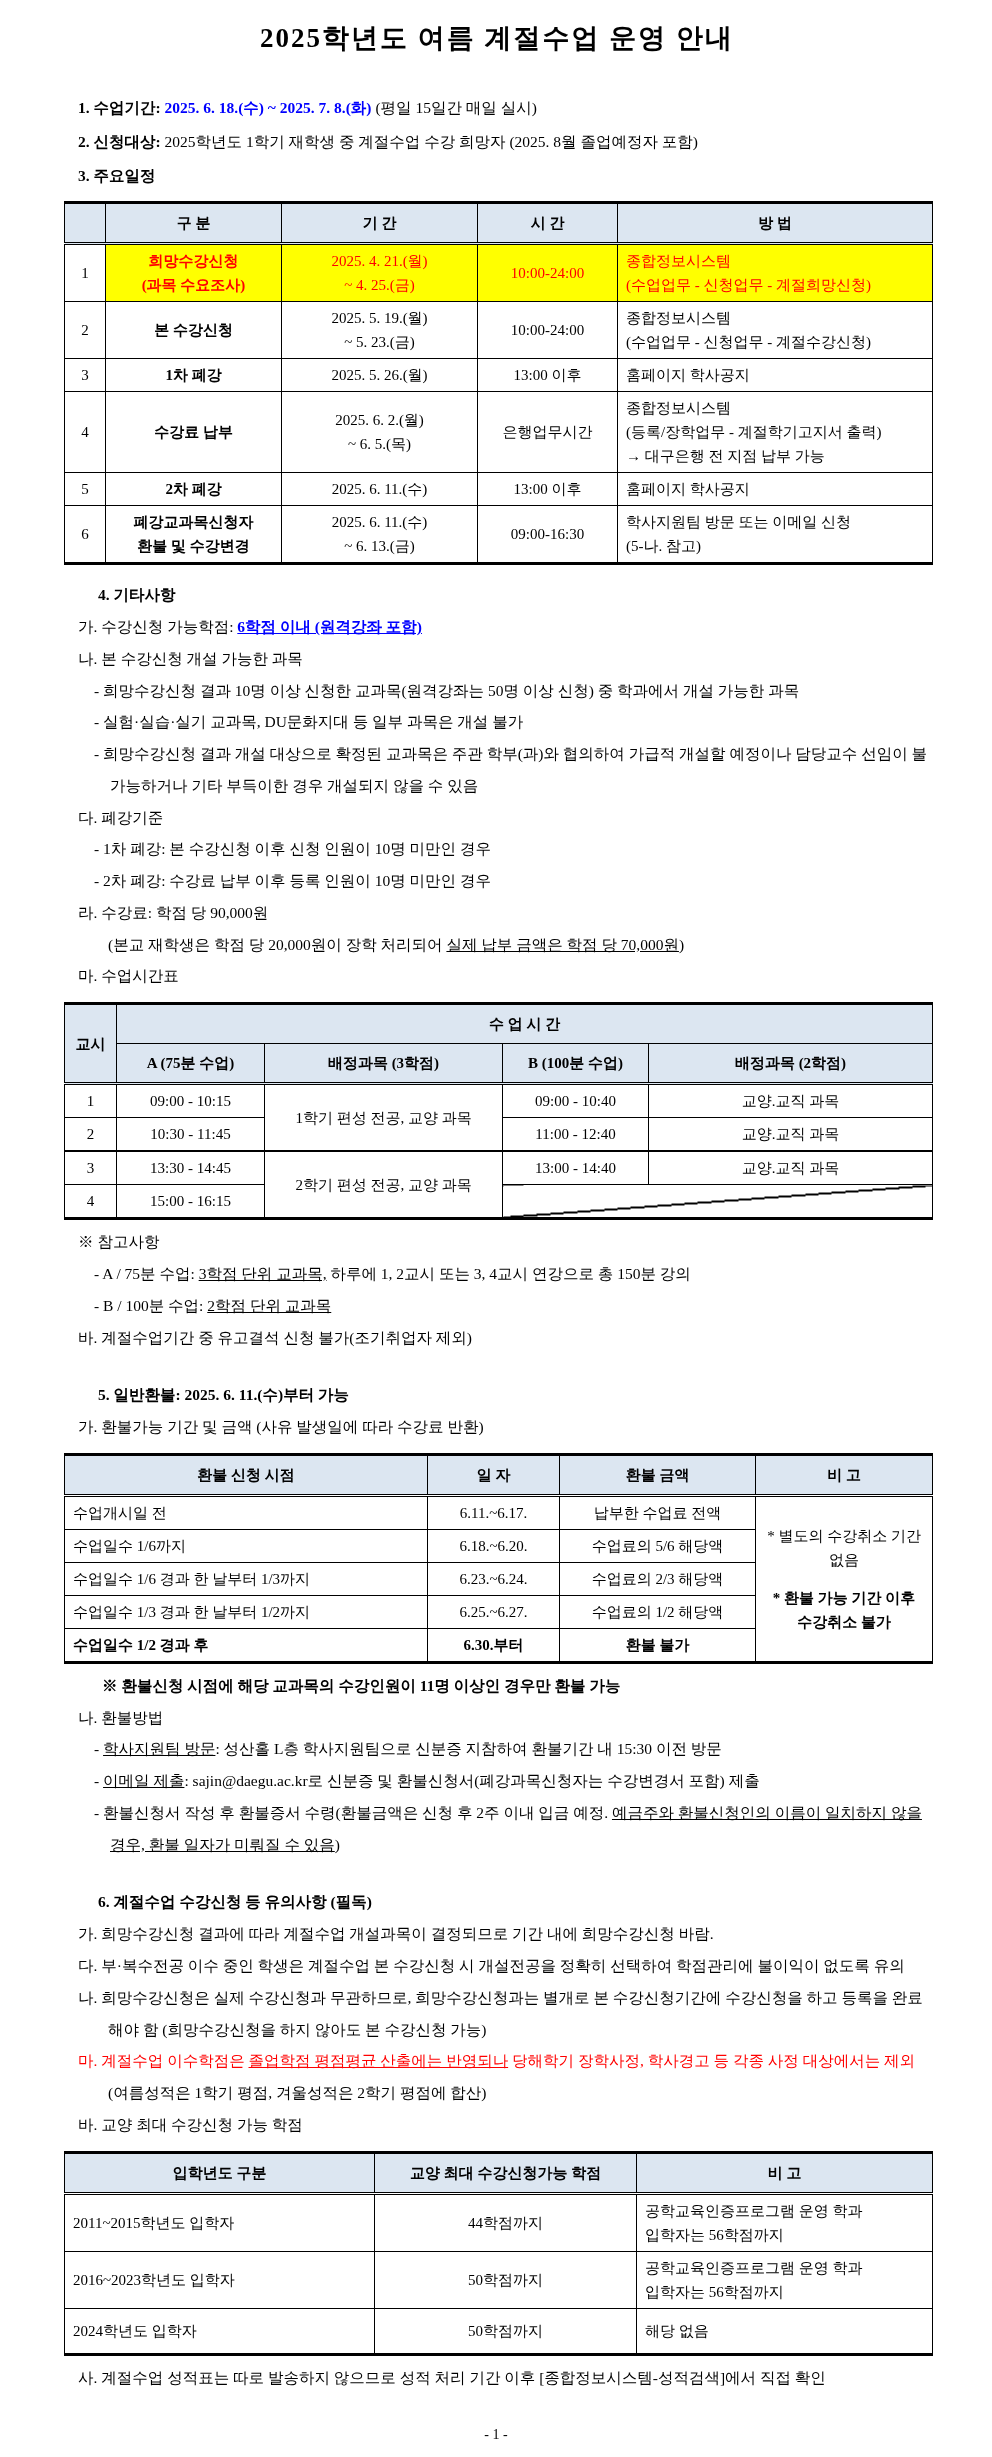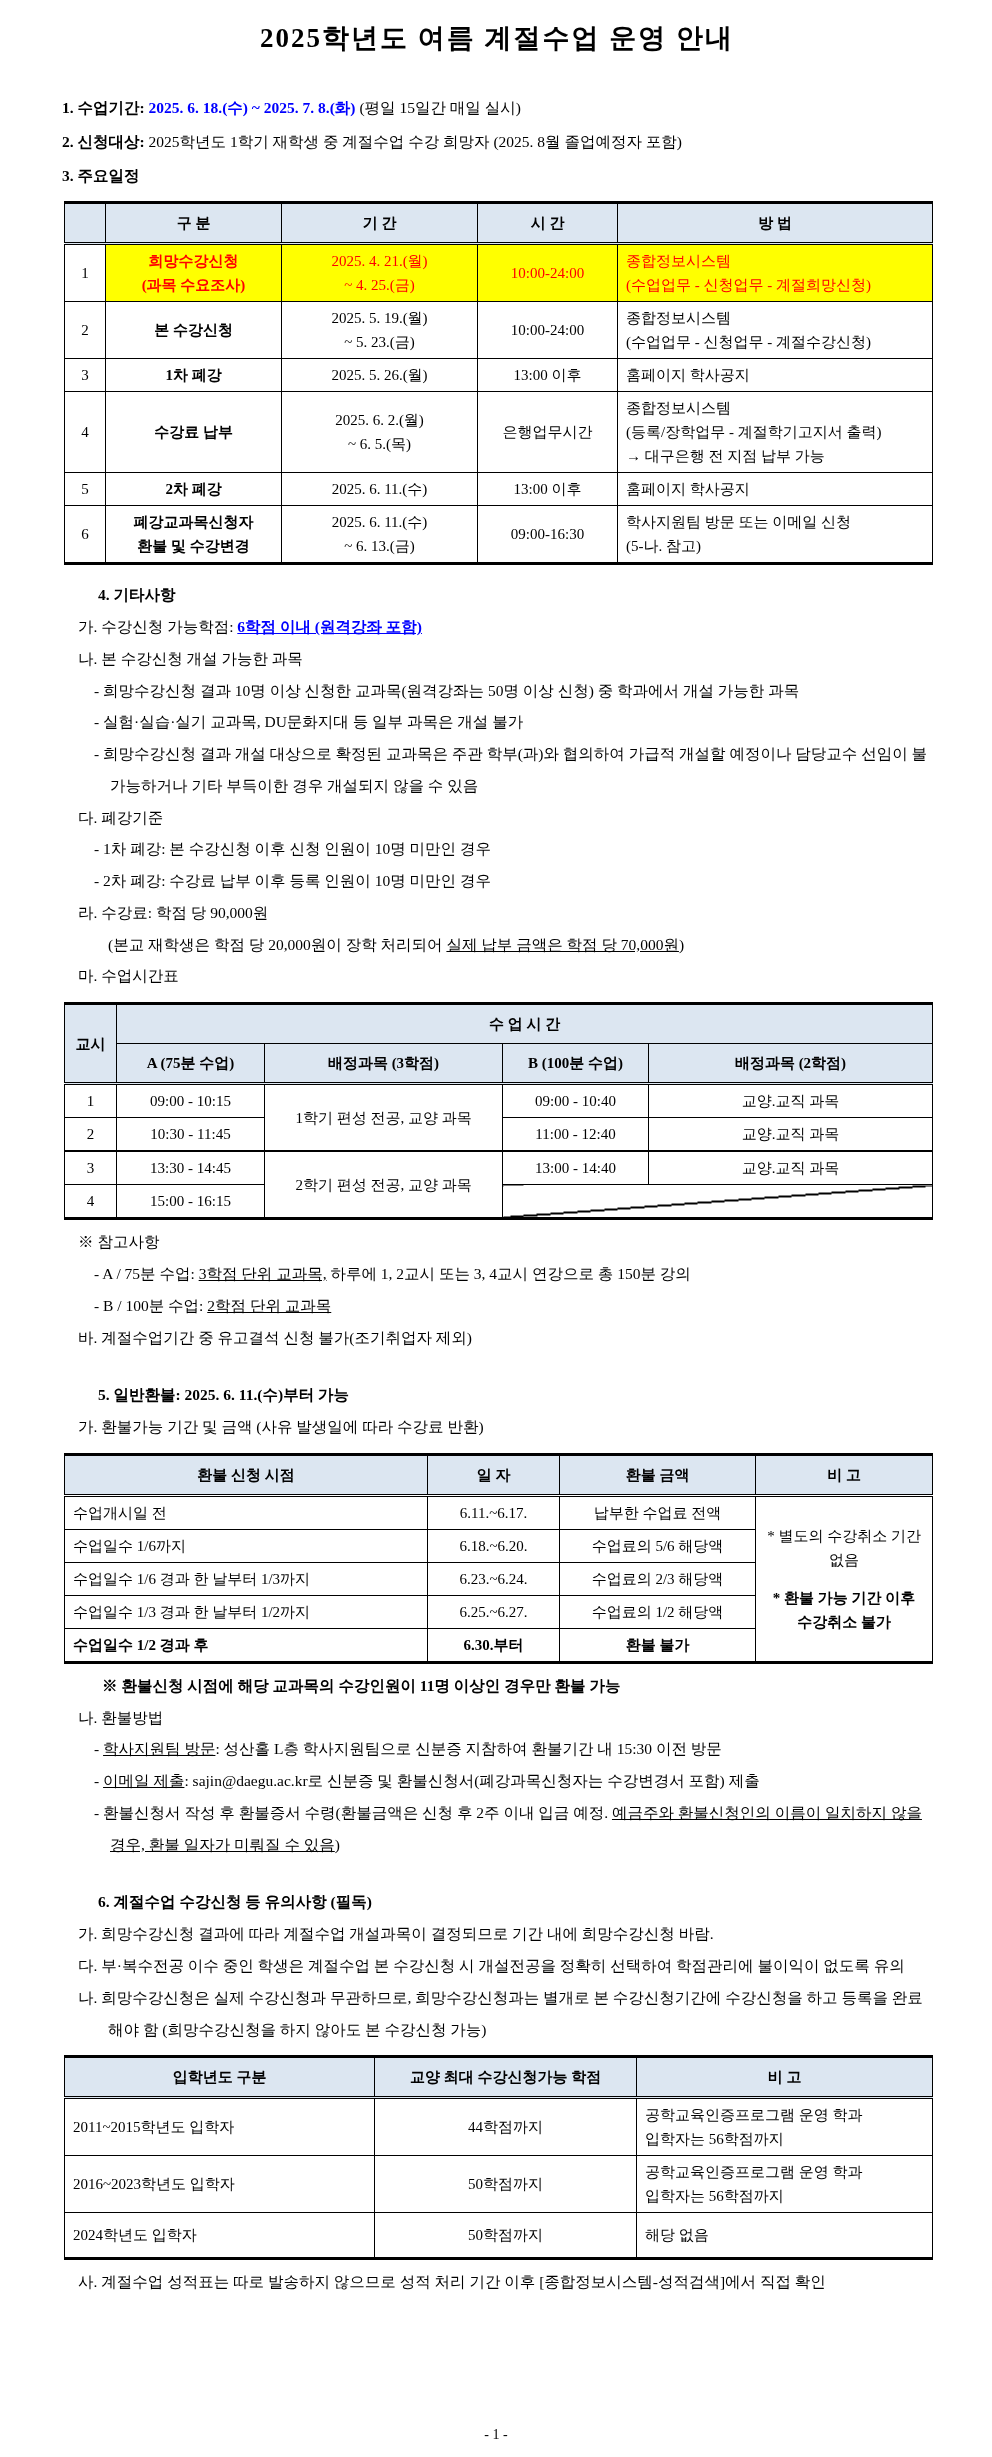--- a/index.html
+++ b/index.html
@@ -15,7 +15,7 @@
     letter-spacing:2px;margin:4px 0 36px 0;
   }
   p{margin:0;}
-  .line{line-height:2.05;margin:2px 0;}
+  .line{line-height:2.05;margin:2px 16px;}
   .sec-head{font-weight:bold;line-height:2.05;margin-top:4px;margin-left:36px;}
   .sub{margin-left:16px;line-height:2.05;padding-left:30px;text-indent:-30px;}
   .dash{margin-left:32px;line-height:2.05;padding-left:16px;text-indent:-16px;}

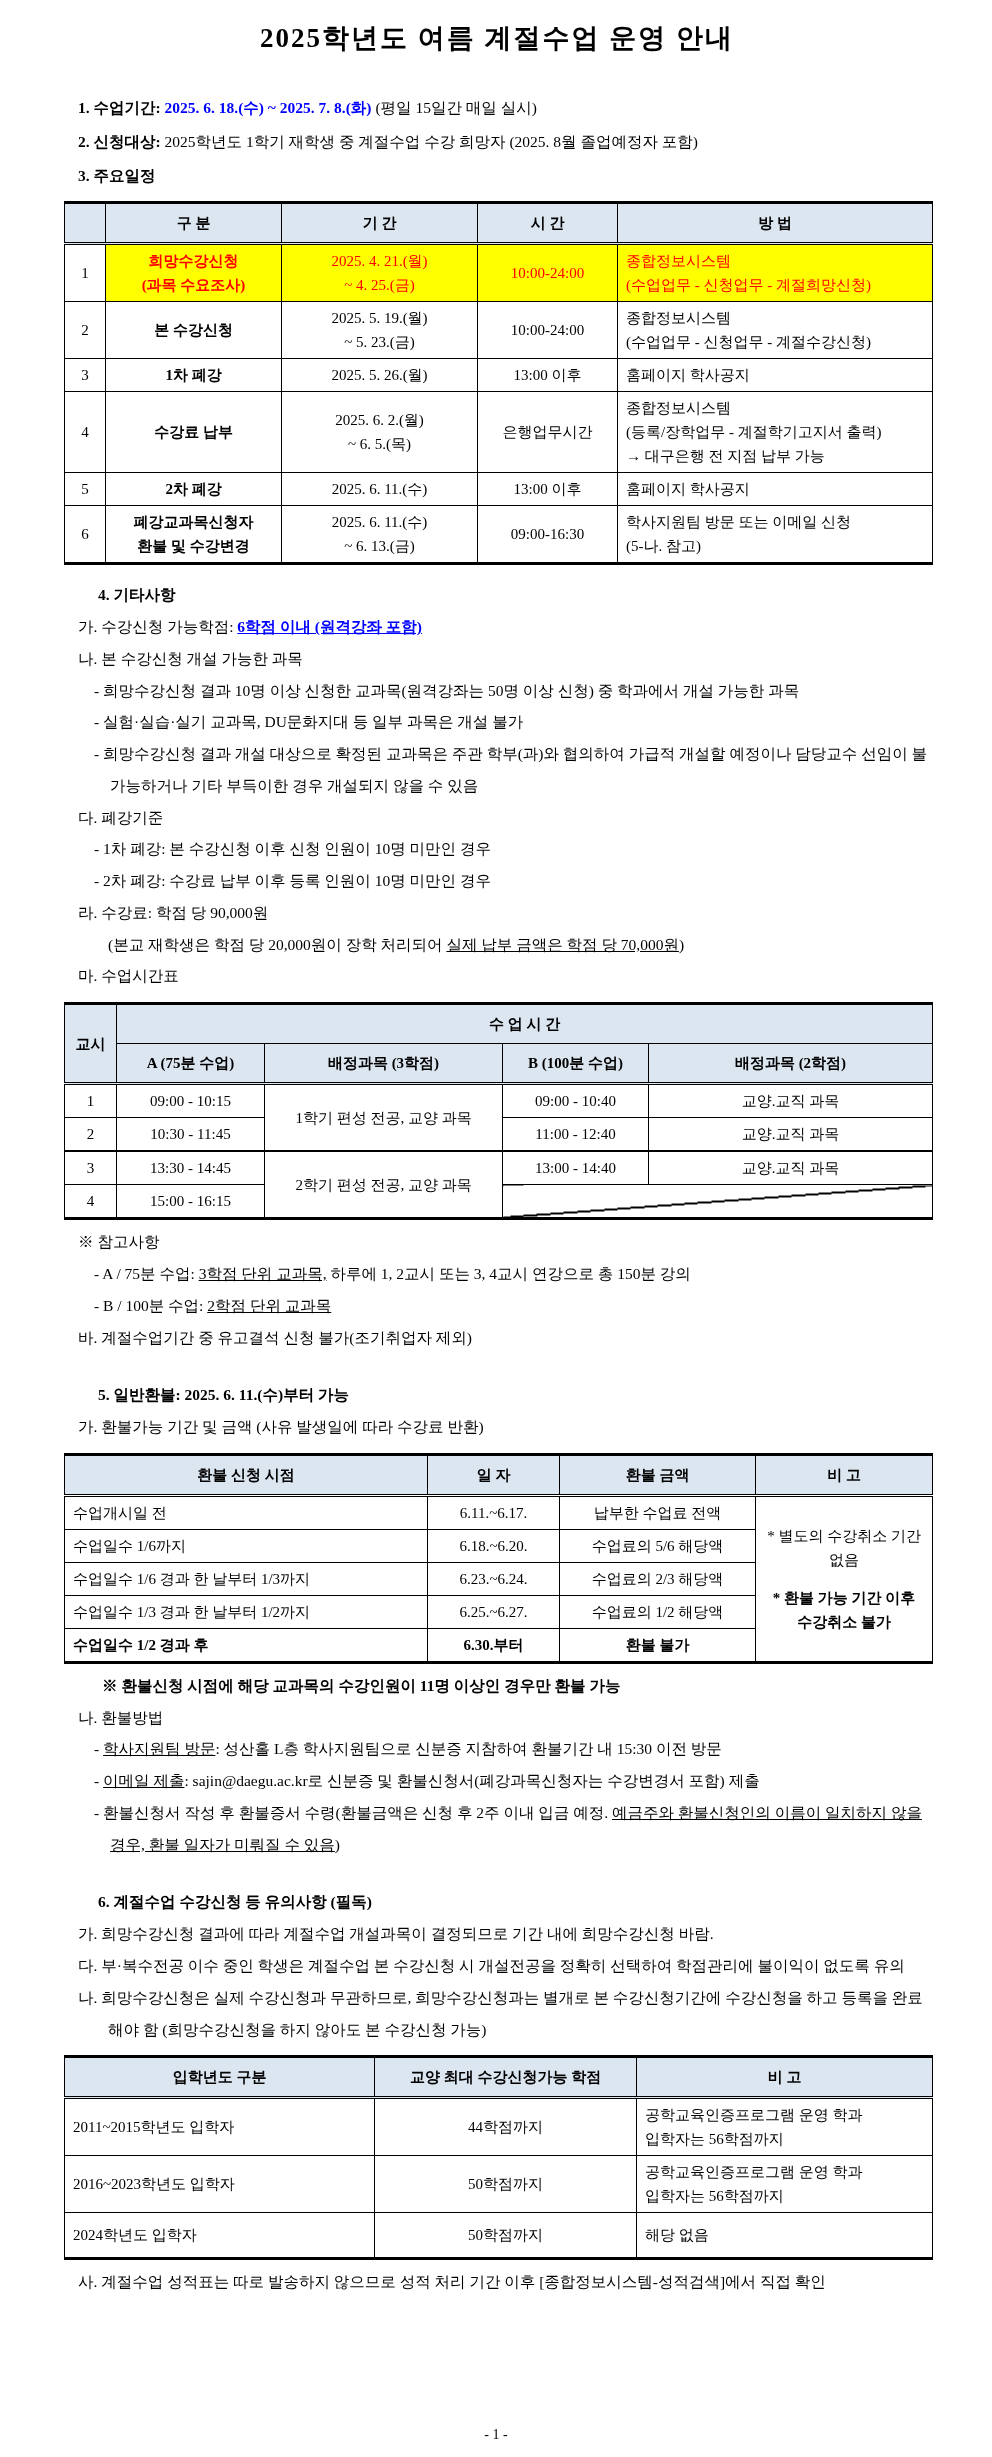--- a/index.html
+++ b/index.html
@@ -272,6 +272,7 @@
   <p class="sub">가. 희망수강신청 결과에 따라 계절수업 개설과목이 결정되므로 기간 내에 희망수강신청 바람.</p>
   <p class="sub">다. 부·복수전공 이수 중인 학생은 계절수업 본 수강신청 시 개설전공을 정확히 선택하여 학점관리에 불이익이 없도록 유의</p>
   <p class="sub">나. 희망수강신청은 실제 수강신청과 무관하므로, 희망수강신청과는 별개로 본 수강신청기간에 수강신청을 하고 등록을 완료해야 함 (희망수강신청을 하지 않아도 본 수강신청 가능)</p>
+  <p class="sub red"><span>마. 계절수업 이수학점은 </span><span class="u">졸업학점 평점평균 산출에는 반영되나</span><span> 당해학기 장학사정, 학사경고 등 각종 사정 대상에서는 제외</span><span style="color:#000">(여름성적은 1학기 평점, 겨울성적은 2학기 평점에 합산)</span></p>
 
   <table class="t">
     <colgroup>

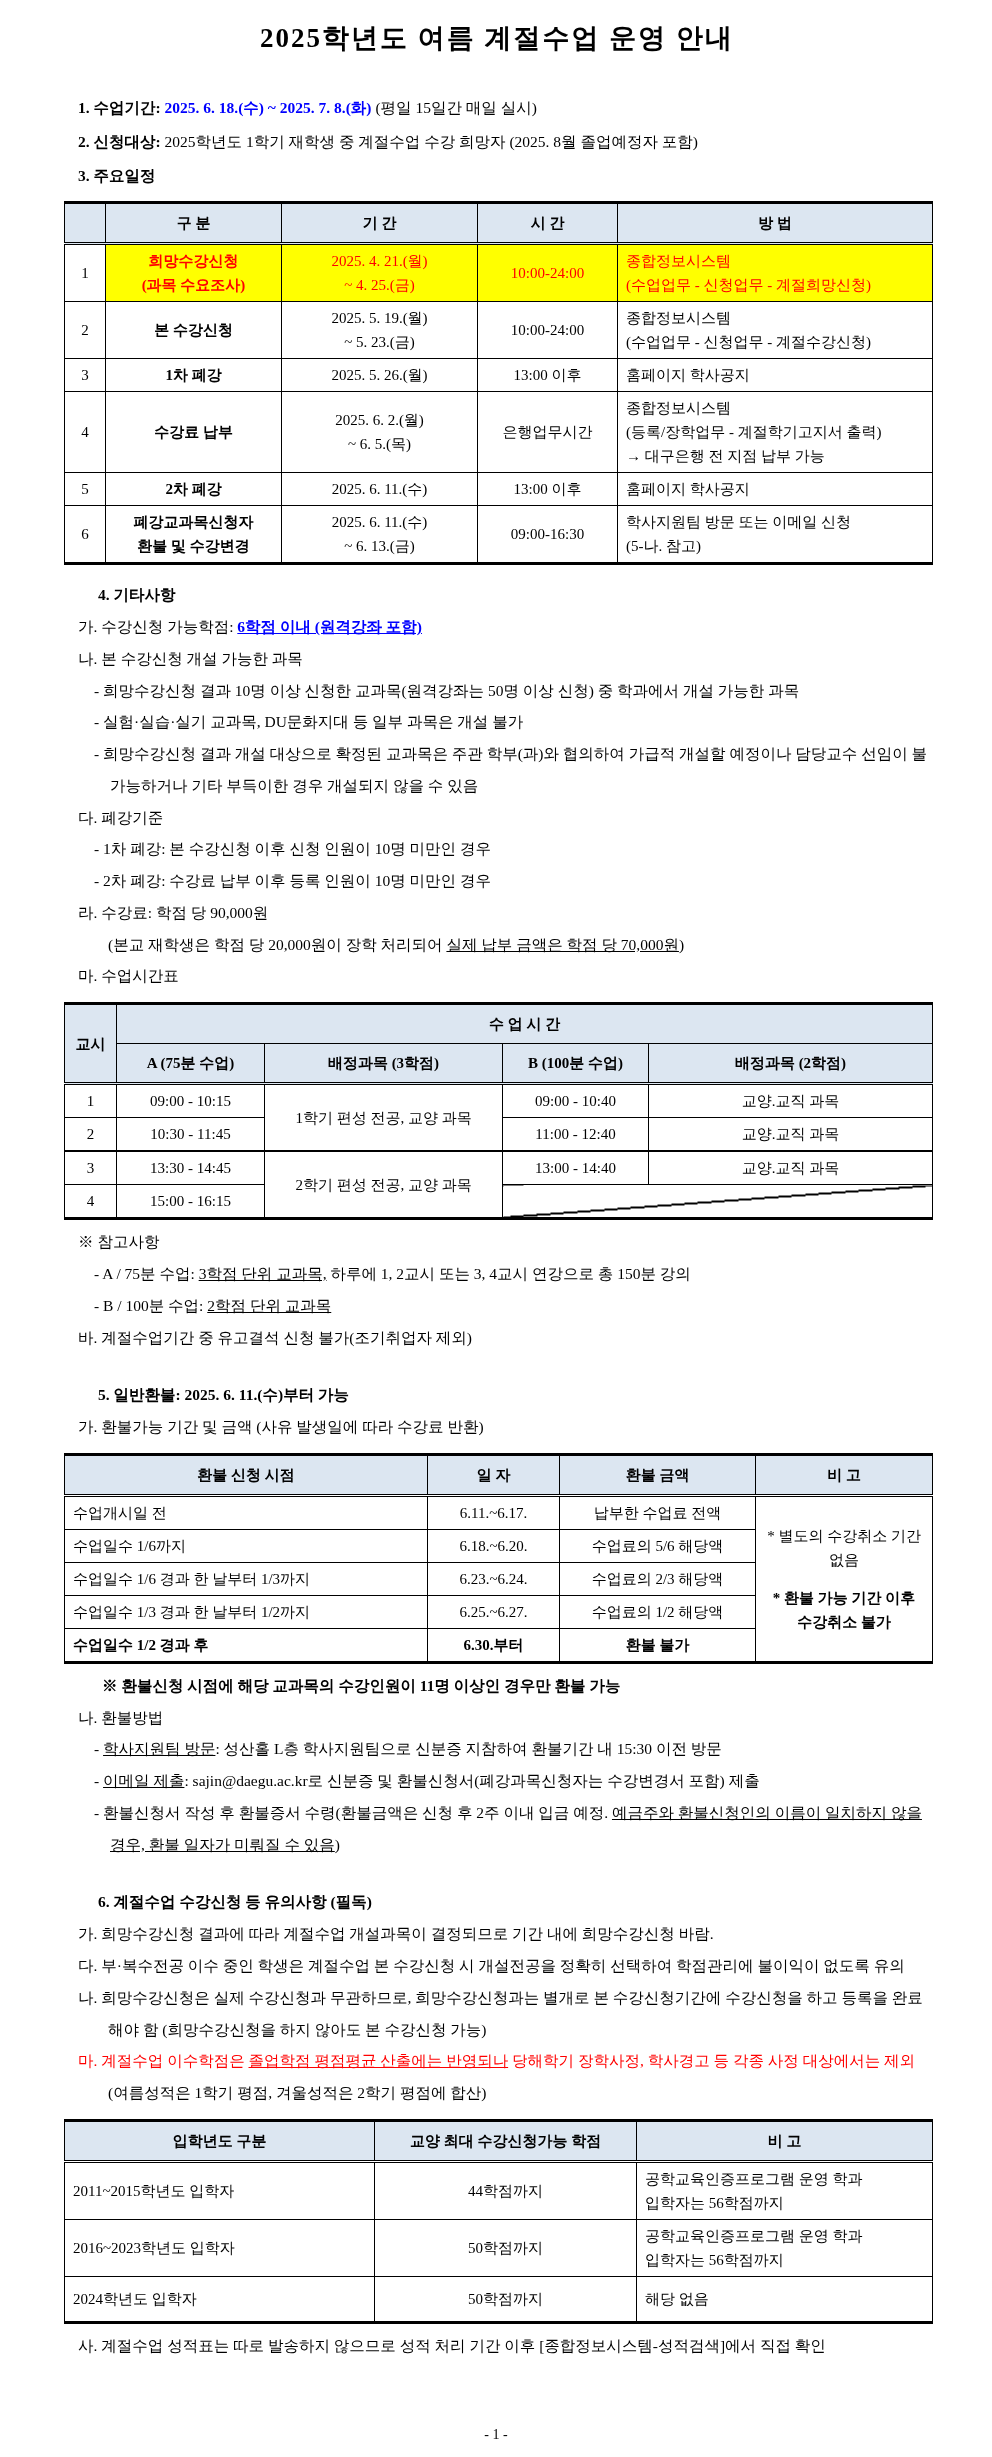--- a/index.html
+++ b/index.html
@@ -273,6 +273,7 @@
   <p class="sub">다. 부·복수전공 이수 중인 학생은 계절수업 본 수강신청 시 개설전공을 정확히 선택하여 학점관리에 불이익이 없도록 유의</p>
   <p class="sub">나. 희망수강신청은 실제 수강신청과 무관하므로, 희망수강신청과는 별개로 본 수강신청기간에 수강신청을 하고 등록을 완료해야 함 (희망수강신청을 하지 않아도 본 수강신청 가능)</p>
   <p class="sub red"><span>마. 계절수업 이수학점은 </span><span class="u">졸업학점 평점평균 산출에는 반영되나</span><span> 당해학기 장학사정, 학사경고 등 각종 사정 대상에서는 제외</span><span style="color:#000">(여름성적은 1학기 평점, 겨울성적은 2학기 평점에 합산)</span></p>
+  <p class="sub">바. 교양 최대 수강신청 가능 학점</p>
 
   <table class="t">
     <colgroup>

